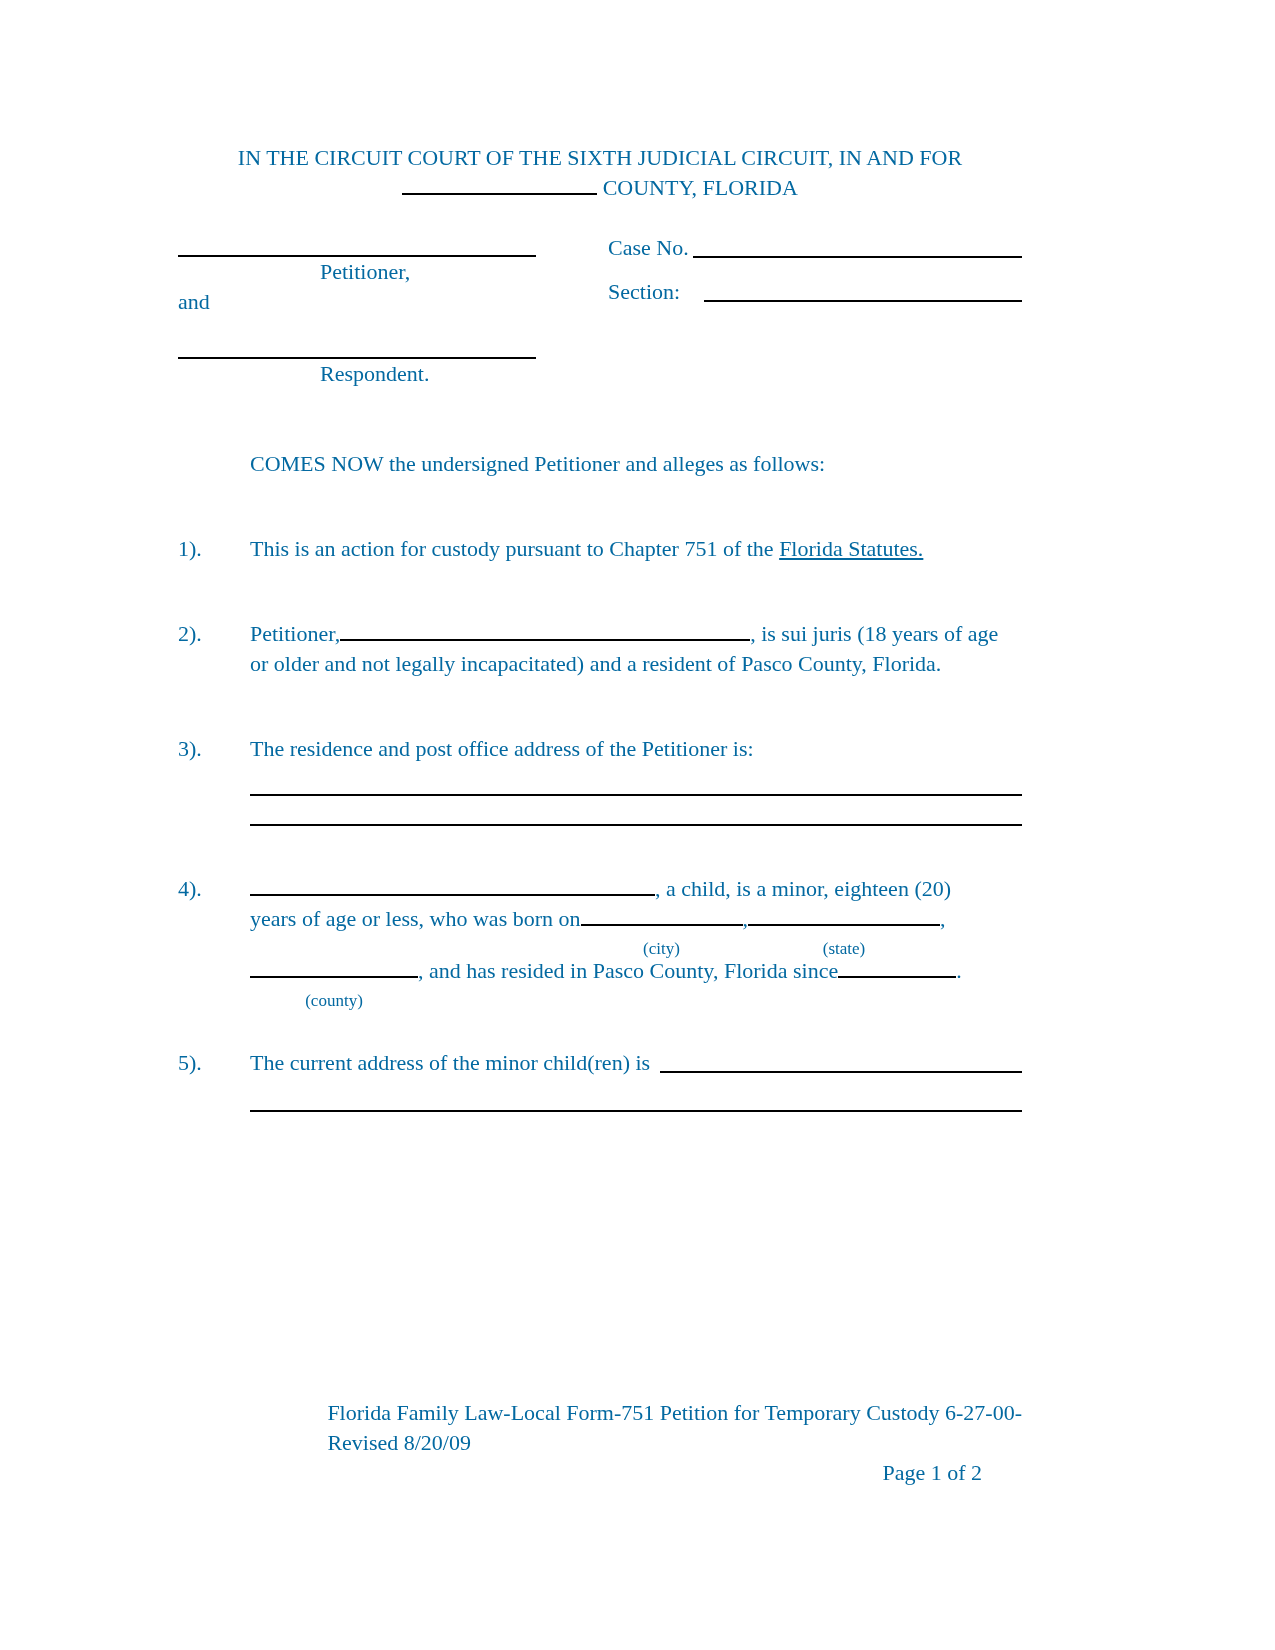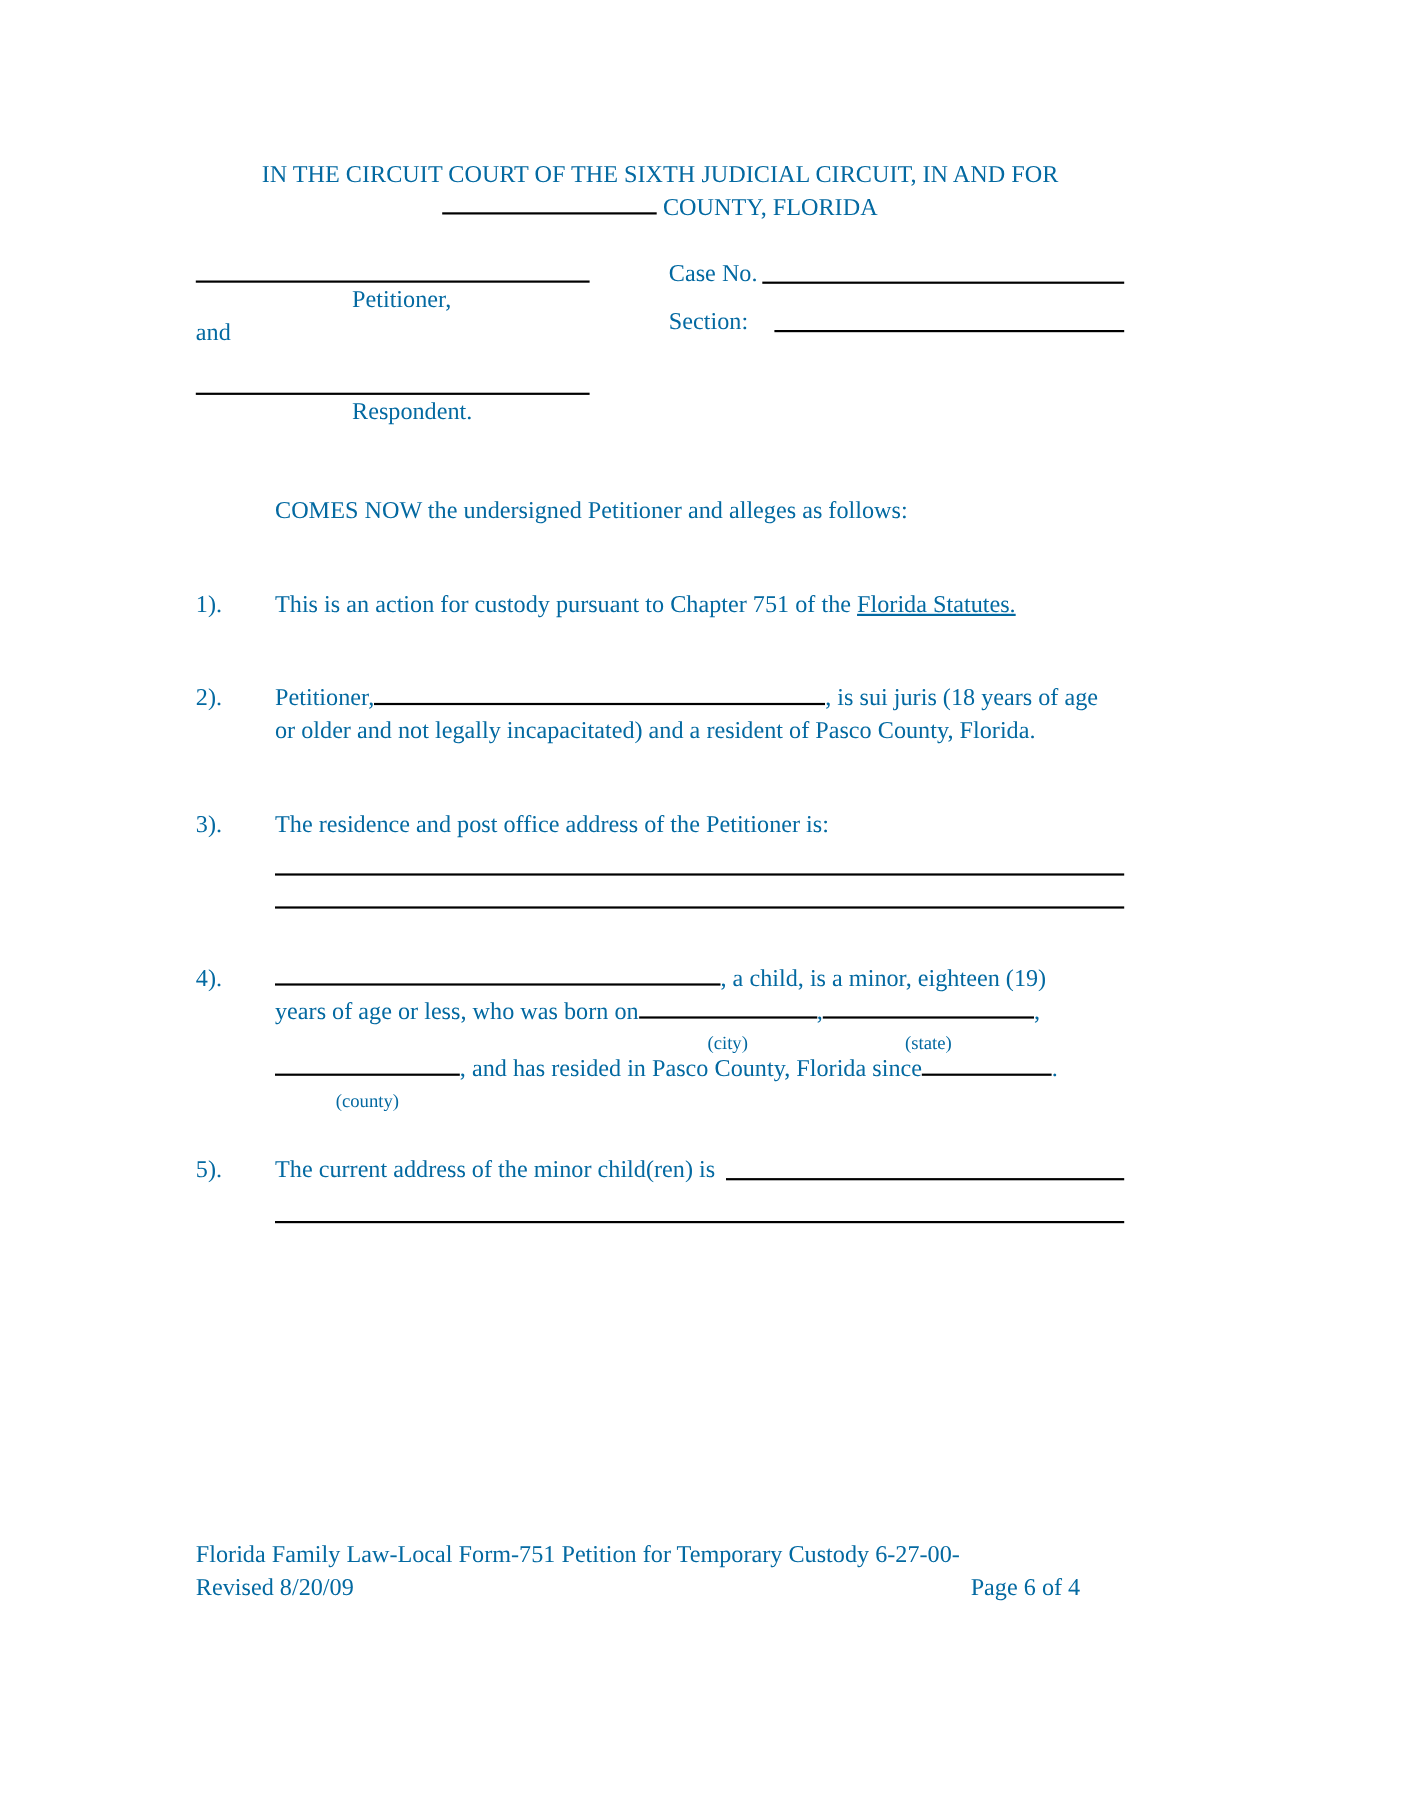--- a/index.html
+++ b/index.html
@@ -132,7 +132,7 @@
     <div class="item" style="margin-top:48px">
       <div class="num">4).</div>
       <div class="body">
-        <div class="nowrap"><span class="blank" style="width:405px"></span><span>, a child, is a minor, eighteen (19)</span></div>
+        <div class="nowrap"><span class="blank" style="width:405px"></span><span>, a child, is a minor, eighteen (20)</span></div>
         <div class="nowrap" style="margin-bottom:22px"><span>years of age or less, who was born on</span><span class="lblank"><span class="blank" style="width:162px"></span><span class="sub">(city)</span></span><span>,</span><span class="lblank"><span class="blank" style="width:192px"></span><span class="sub">(state)</span></span><span>,</span></div>
         <div class="nowrap"><span class="lblank"><span class="blank" style="width:168px"></span><span class="sub">(county)</span></span><span>, and has resided in Pasco County, Florida since</span><span class="blank" style="width:118px"></span><span>.</span></div>
       </div>

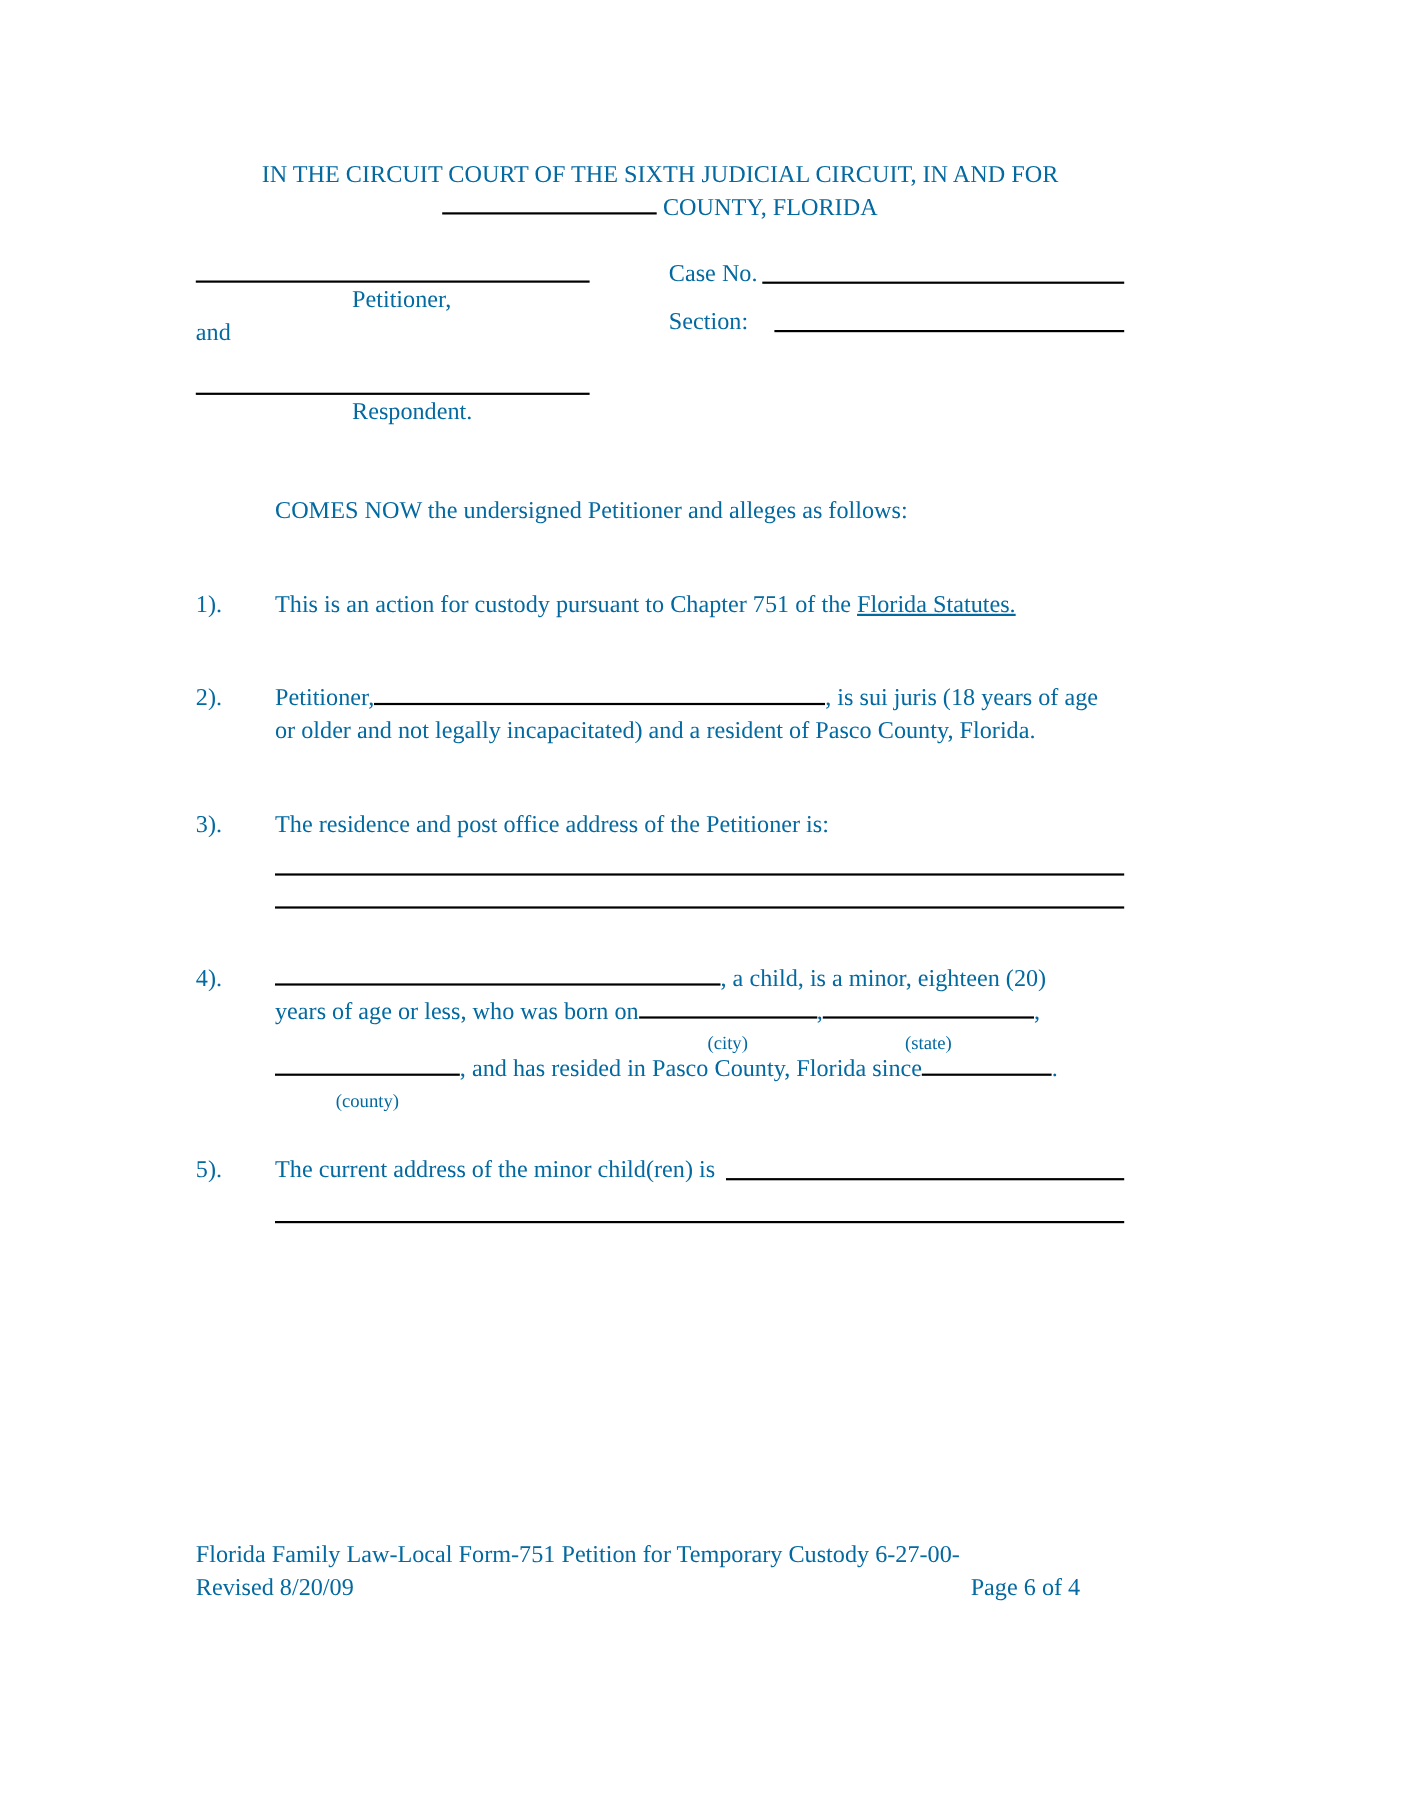--- a/index.html
+++ b/index.html
@@ -72,7 +72,7 @@
 
   .footer {
     position:absolute; left:178px; right:253px; top:1398px;
-    display:flex; justify-content:space-between; align-items:flex-end;
+    display:flex; justify-content:space-between; align-items:flex-end;flex-direction:column;
   }
   .footer-right { margin-right:40px; }
 </style>

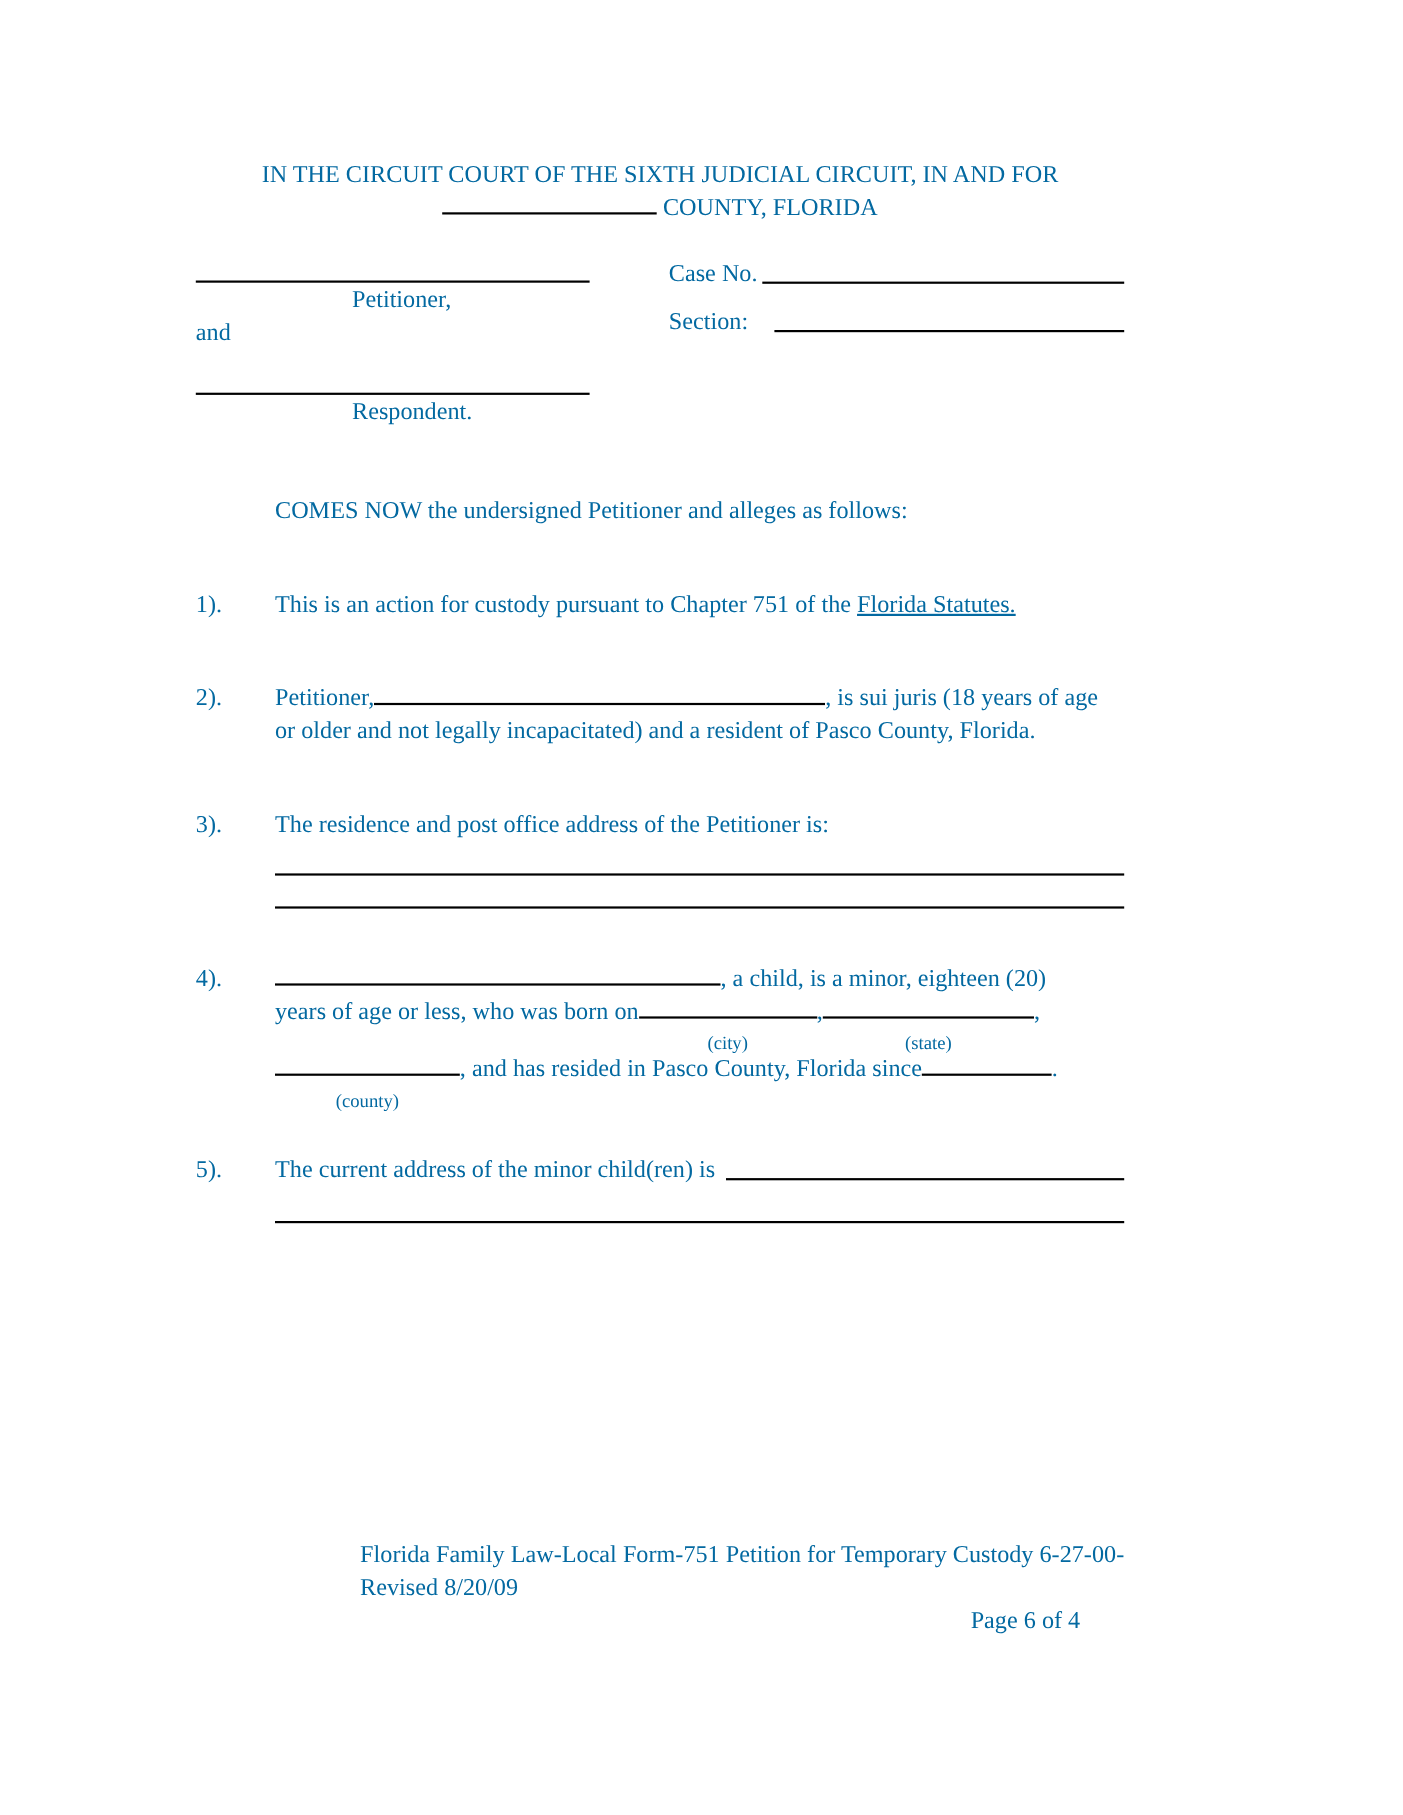--- a/index.html
+++ b/index.html
@@ -156,7 +156,7 @@
       <div>Florida Family Law-Local Form-751 Petition for Temporary Custody 6-27-00-</div>
       <div>Revised 8/20/09</div>
     </div>
-    <div class="footer-right">Page 6 of 4</div>
+    <div class="footer-right">Page 1 of 2</div>
   </div>
 </div>
 

